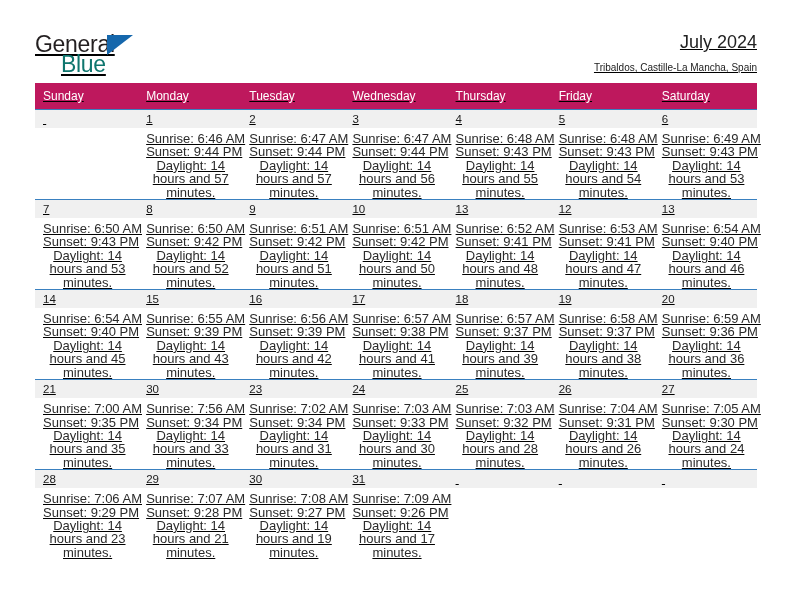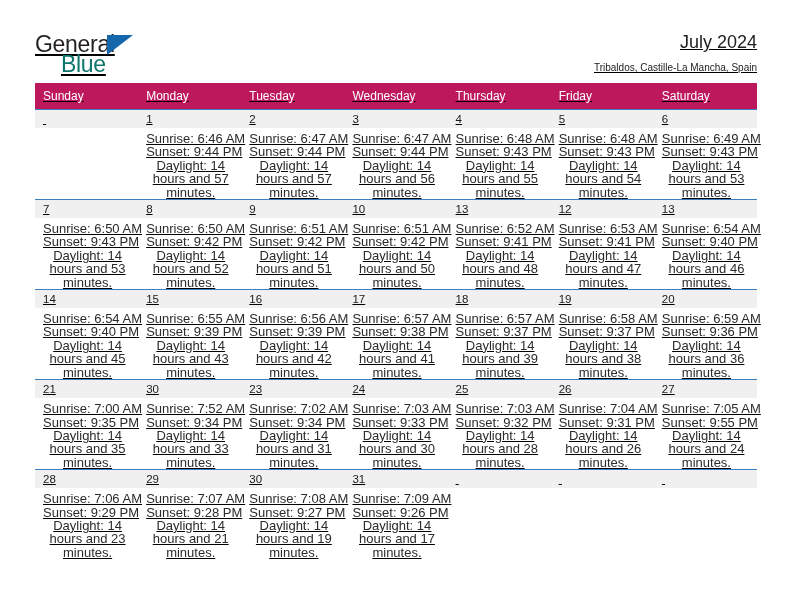--- a/index.html
+++ b/index.html
@@ -348,7 +348,7 @@
           <td>
             <div class="daynum">30</div>
             <div class="details">
-              <div>Sunrise: 7:52 AM</div>
+              <div>Sunrise: 7:56 AM</div>
               <div>Sunset: 9:34 PM</div>
               <div class="daylight">Daylight: 14 hours and 33 minutes.</div>
             </div>

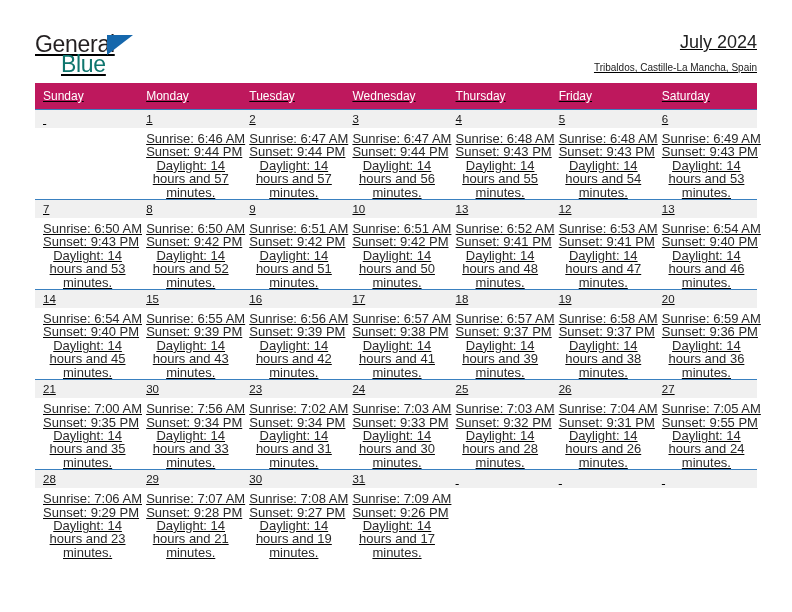--- a/index.html
+++ b/index.html
@@ -389,7 +389,7 @@
             <div class="daynum">27</div>
             <div class="details">
               <div>Sunrise: 7:05 AM</div>
-              <div>Sunset: 9:55 PM</div>
+              <div>Sunset: 9:30 PM</div>
               <div class="daylight">Daylight: 14 hours and 24 minutes.</div>
             </div>
           </td>

